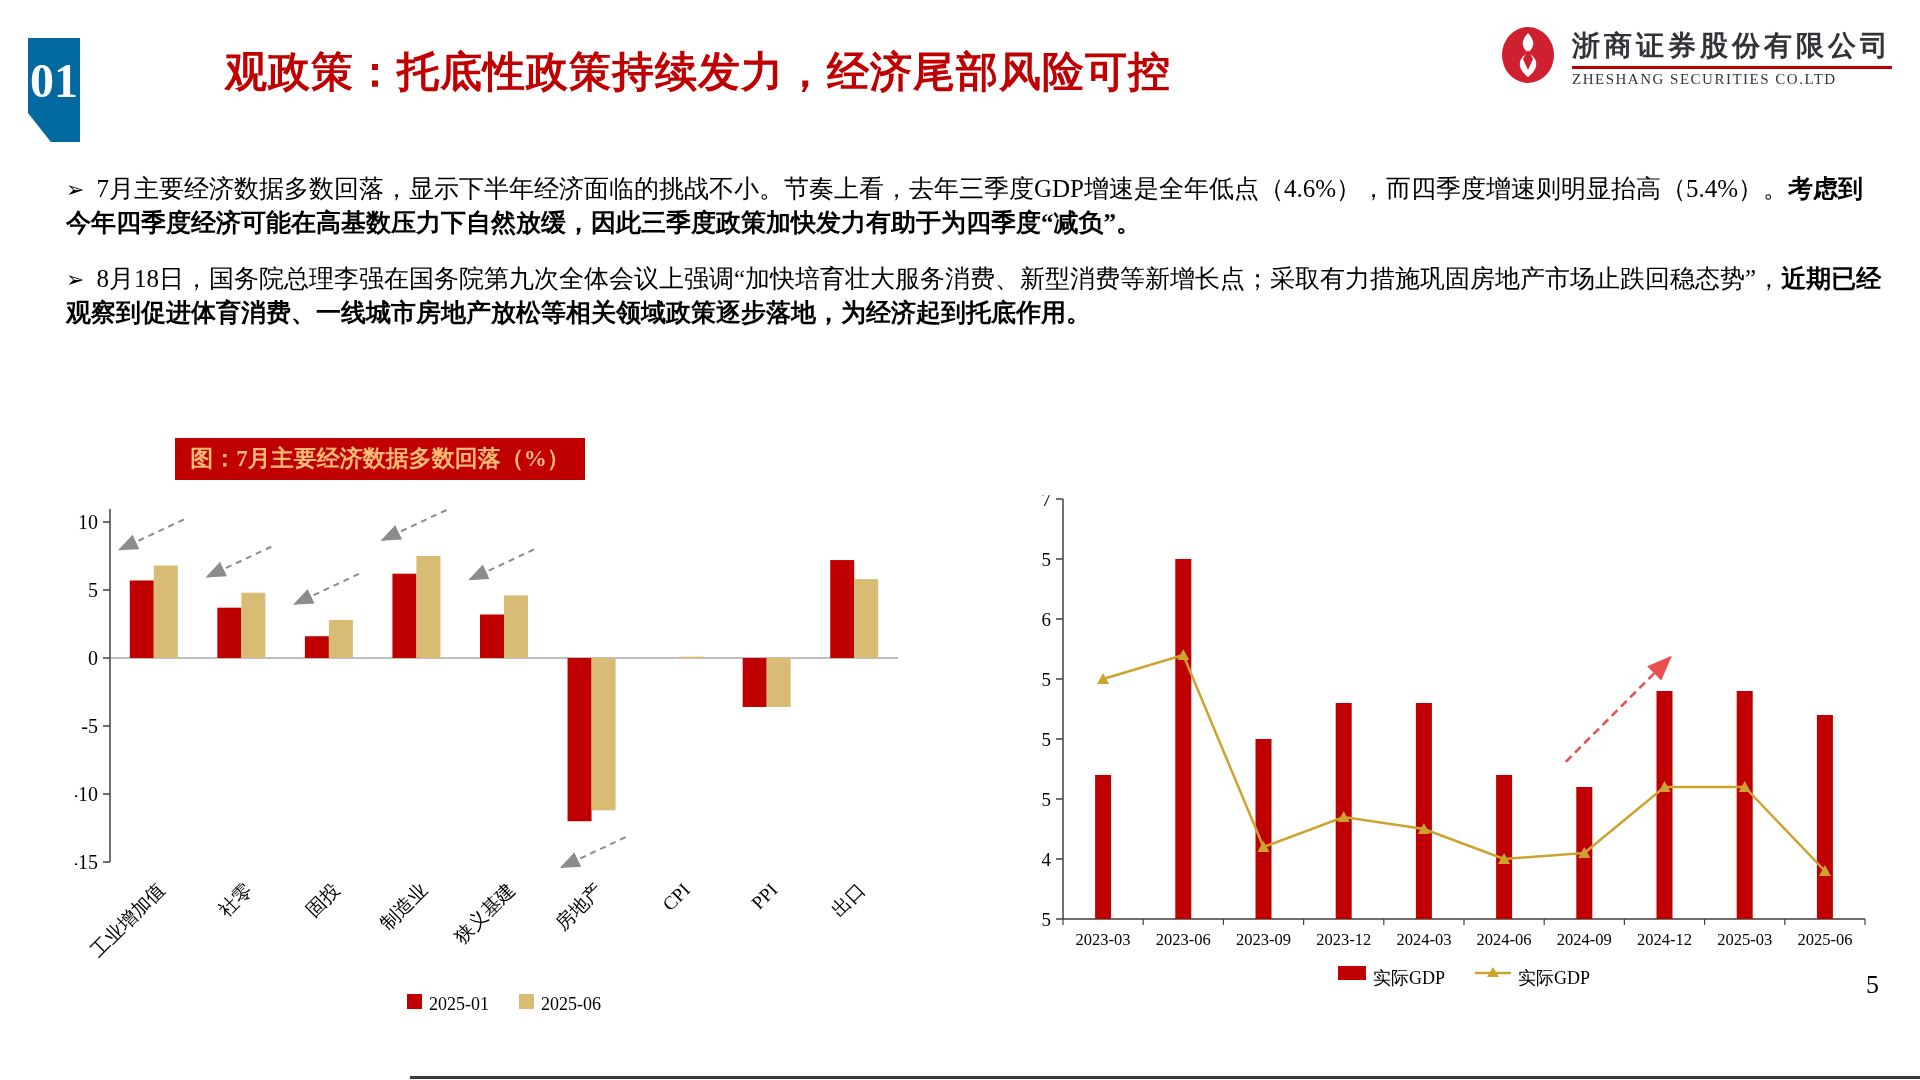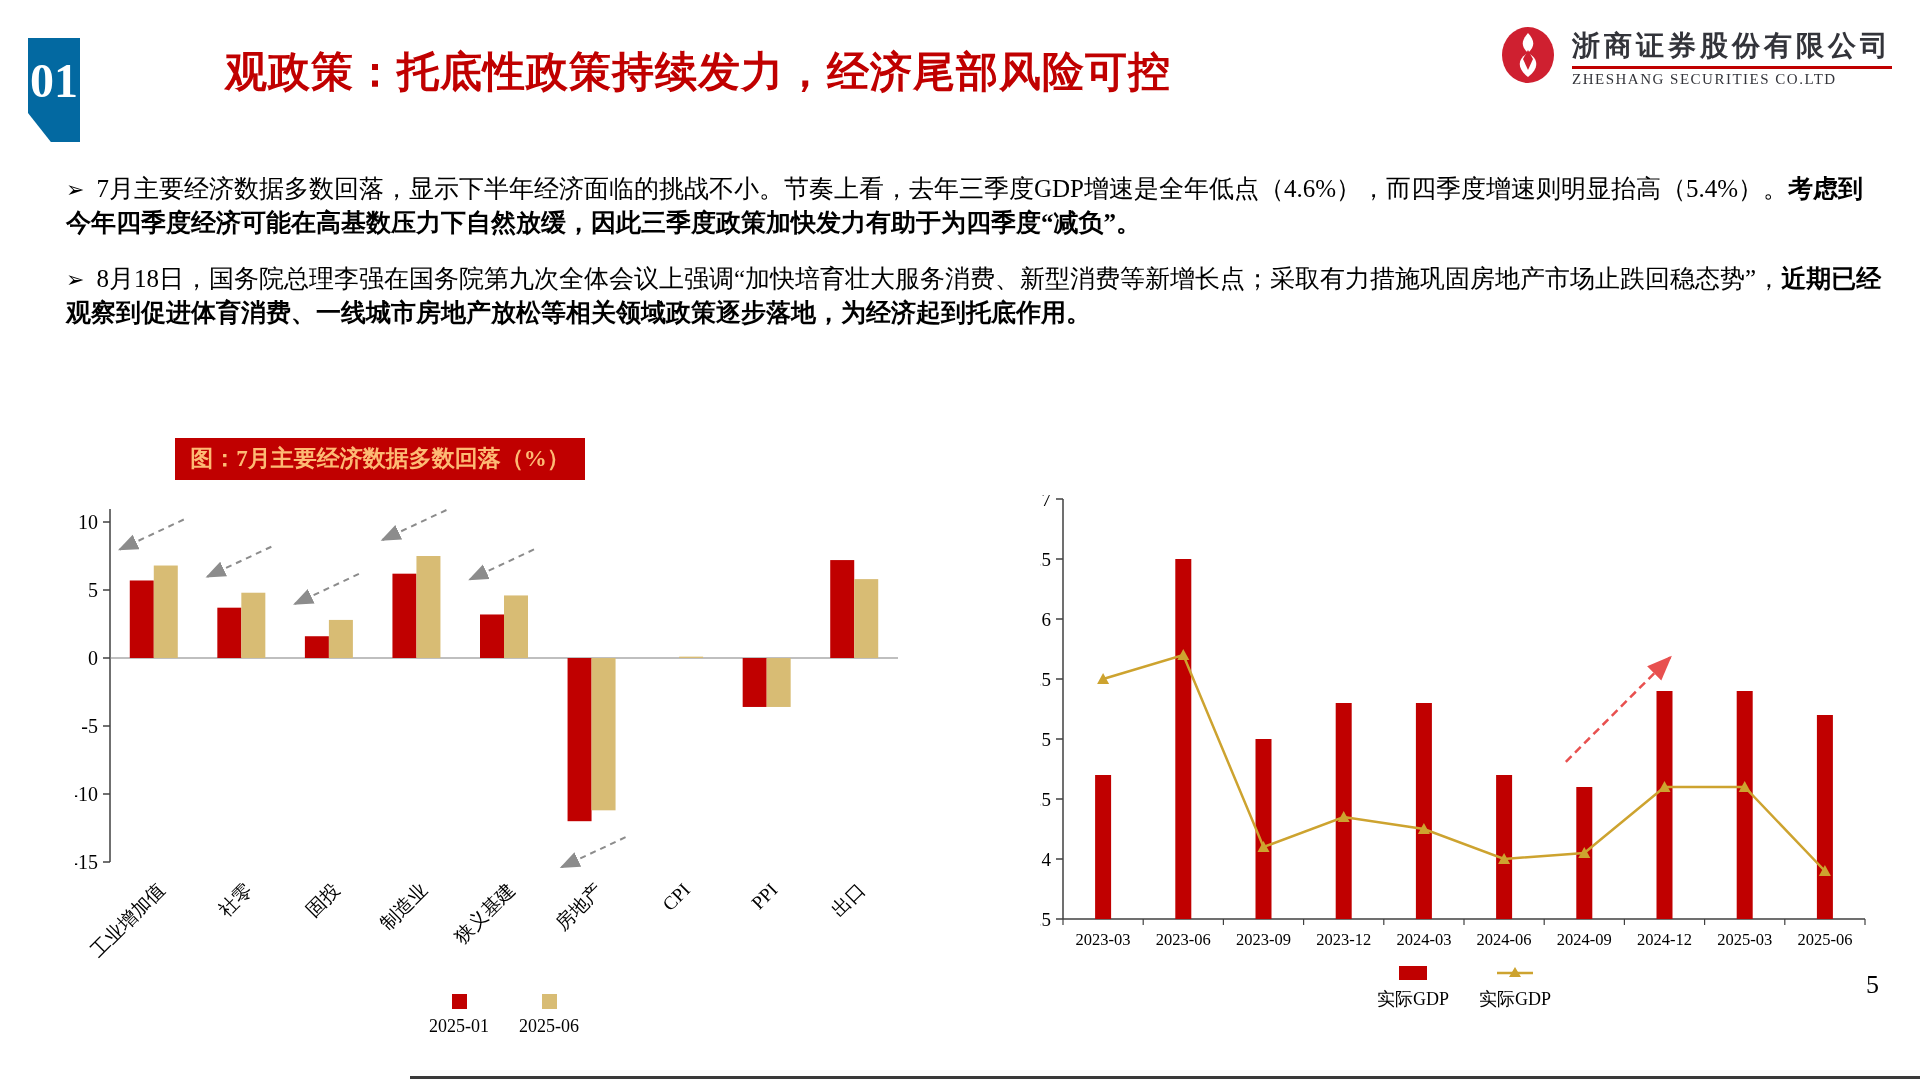--- a/index.html
+++ b/index.html
@@ -31,7 +31,7 @@
 
   
   .legend{display:flex;justify-content:center;align-items:center;gap:30px;font-size:18px;}
-  .legend-item{display:flex;align-items:center;gap:7px;flex-direction:column;}
+  .legend-item{display:flex;align-items:flex-start;gap:7px;}
   .swatch{width:15px;height:15px;display:inline-block;}
   .swatch-wide{width:28px;height:14px;display:inline-block;}
 

